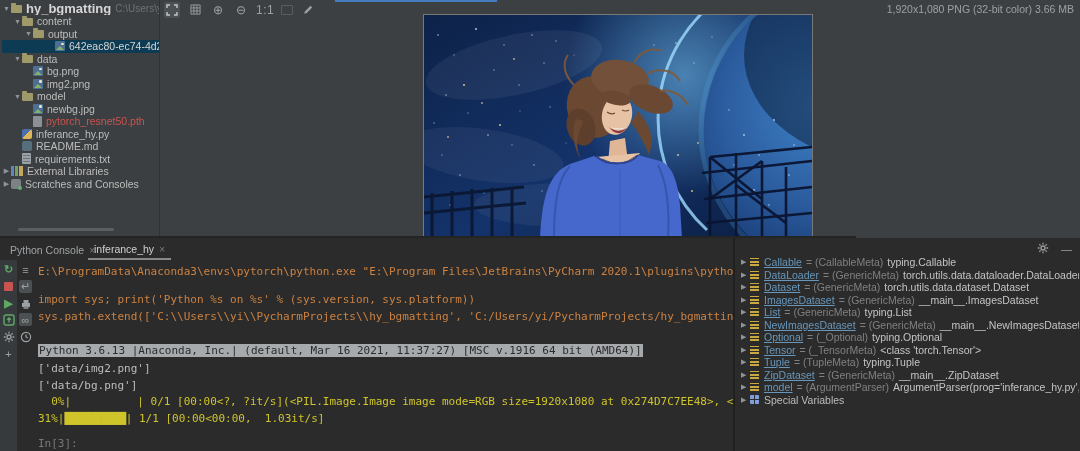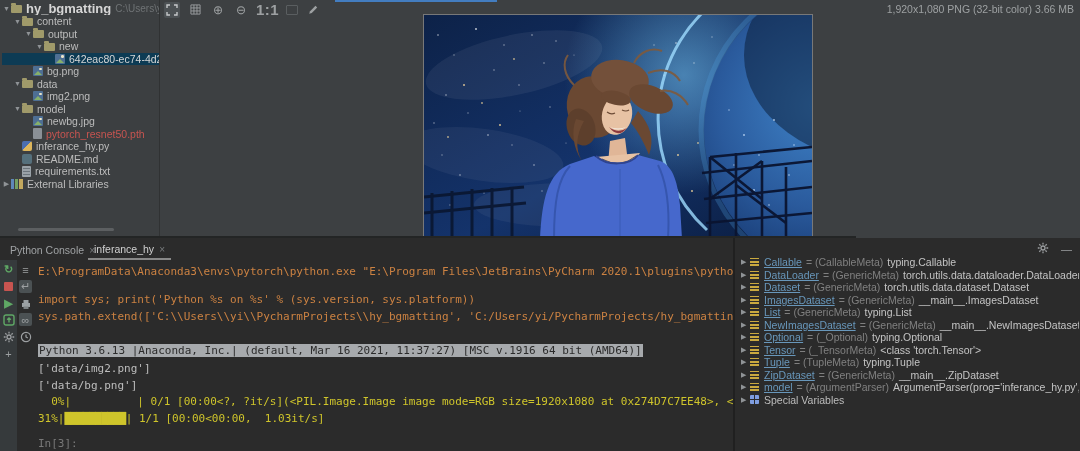--- a/index.html
+++ b/index.html
@@ -45,7 +45,7 @@
   #imgbar{position:absolute;left:164px;top:1px;height:17px;display:flex;align-items:center;gap:7px;color:#9da0a2}
   .tbtn{display:flex;align-items:center;justify-content:center;height:16px;min-width:16px;font-size:12px;color:#9da0a2}
   .tbtn.sel{background:#4c5154;border-radius:2px;padding:0 2px}
-  .tb-one{font-size:15px;font-weight:bold;letter-spacing:.5px}
+  .tb-one{font-size:12px;font-weight:normal;letter-spacing:.5px}
   .tb-dim{width:12px;height:10px;border:1px solid #5a5e60;border-radius:1px}
   #imginfo{position:absolute;right:6px;top:3px;font-size:10.5px;color:#9da0a2}
 

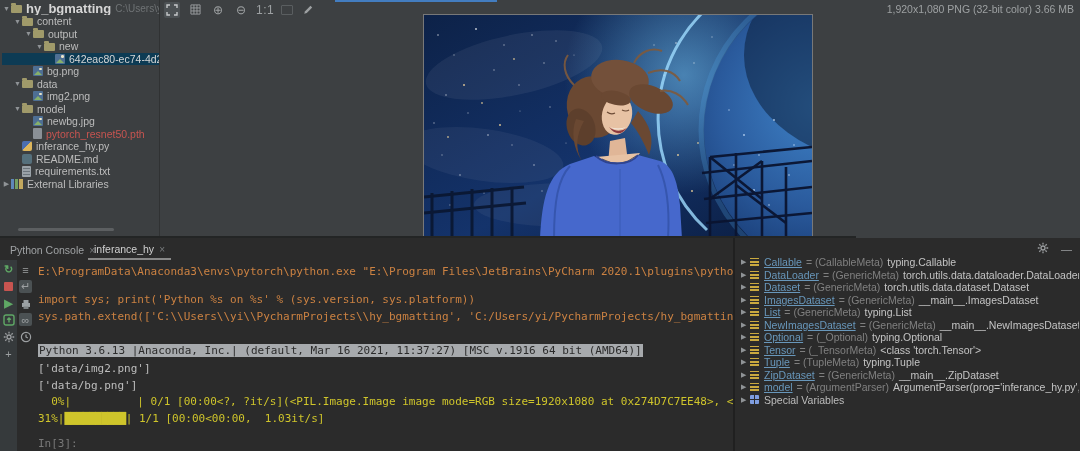--- a/index.html
+++ b/index.html
@@ -117,11 +117,6 @@
             <span class="chev">▼</span>
             <span class="icn i-folder"></span>
             <span class="lbl">output</span>
-          </div>
-        <div class="prow d3">
-            <span class="chev">▼</span>
-            <span class="icn i-folder"></span>
-            <span class="lbl">new</span>
           </div>
         <div class="prow d4 sel">
             <span class="chev"></span>

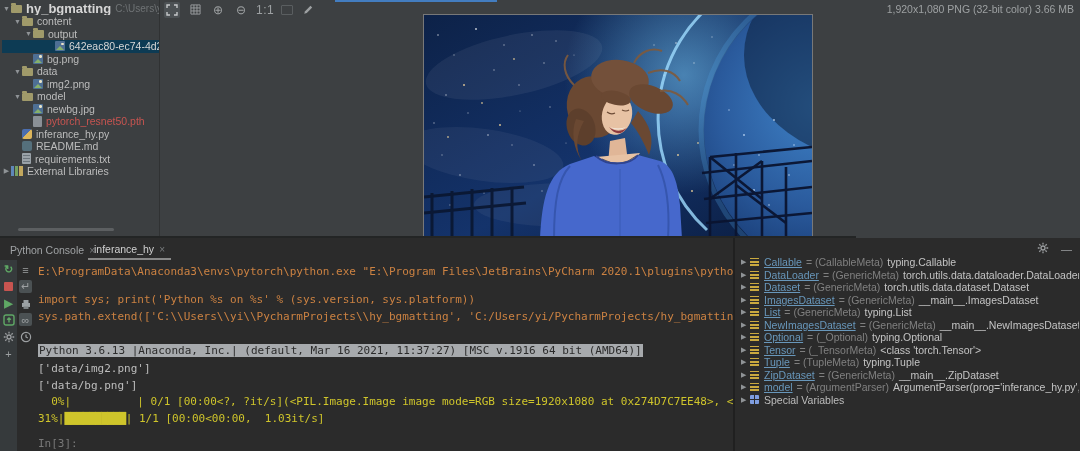--- a/index.html
+++ b/index.html
@@ -123,15 +123,15 @@
             <span class="icn i-img"></span>
             <span class="lbl">642eac80-ec74-4d22-99d9-5</span>
           </div>
-        <div class="prow d2">
-            <span class="chev"></span>
-            <span class="icn i-img"></span>
-            <span class="lbl">bg.png</span>
-          </div>
         <div class="prow d1">
             <span class="chev">▼</span>
             <span class="icn i-folder"></span>
             <span class="lbl">data</span>
+          </div>
+        <div class="prow d2">
+            <span class="chev"></span>
+            <span class="icn i-img"></span>
+            <span class="lbl">bg.png</span>
           </div>
         <div class="prow d2">
             <span class="chev"></span>

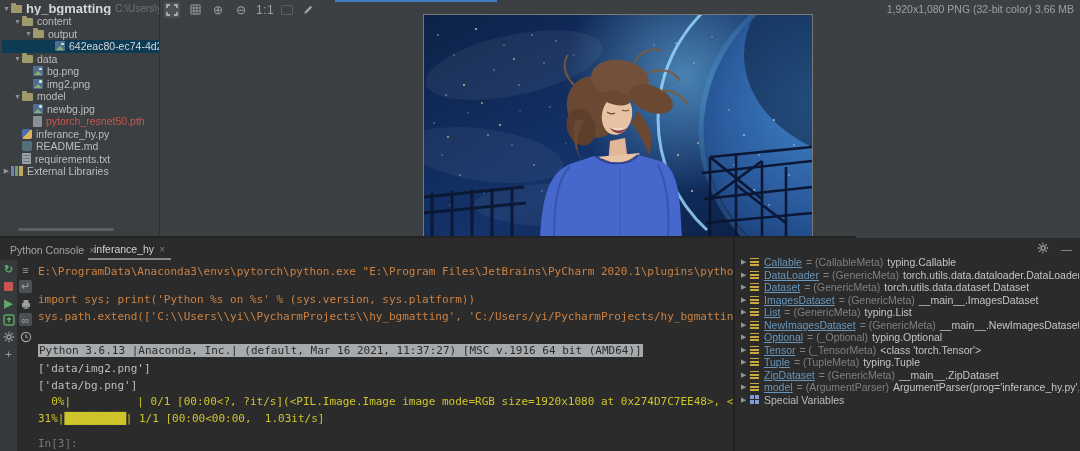--- a/index.html
+++ b/index.html
@@ -172,6 +172,11 @@
             <span class="chev">▶</span>
             <span class="icn i-lib"></span>
             <span class="lbl">External Libraries</span>
+          </div>
+        <div class="prow d0">
+            <span class="chev">▶</span>
+            <span class="icn i-scr"></span>
+            <span class="lbl">Scratches and Consoles</span>
           </div>
       </div>
       <div id="ptree-scroll"></div>

